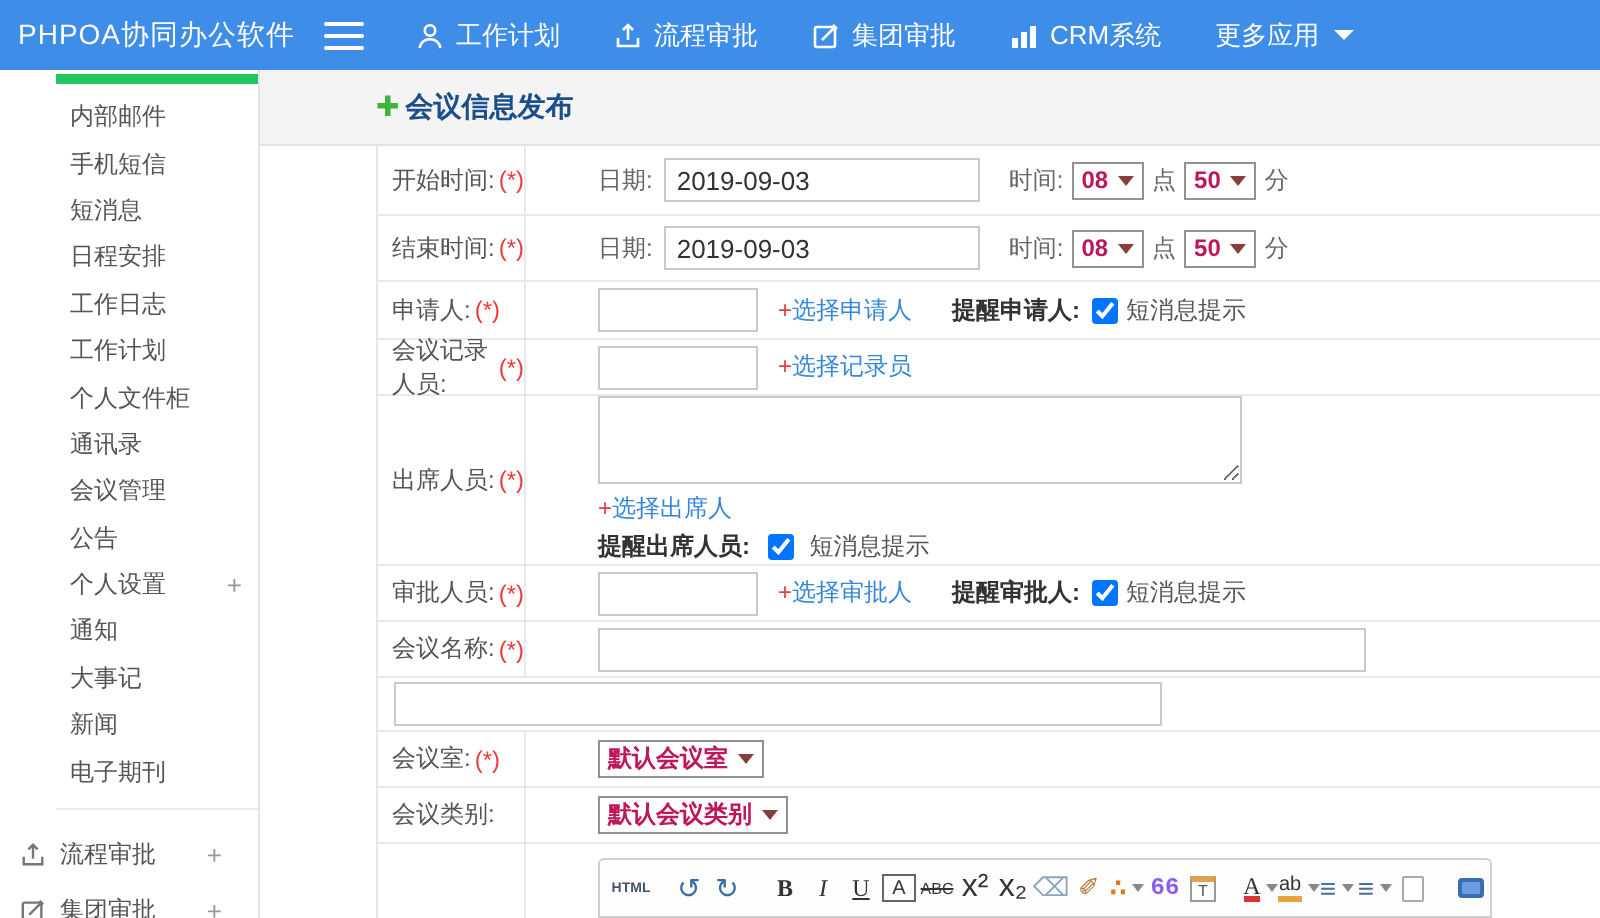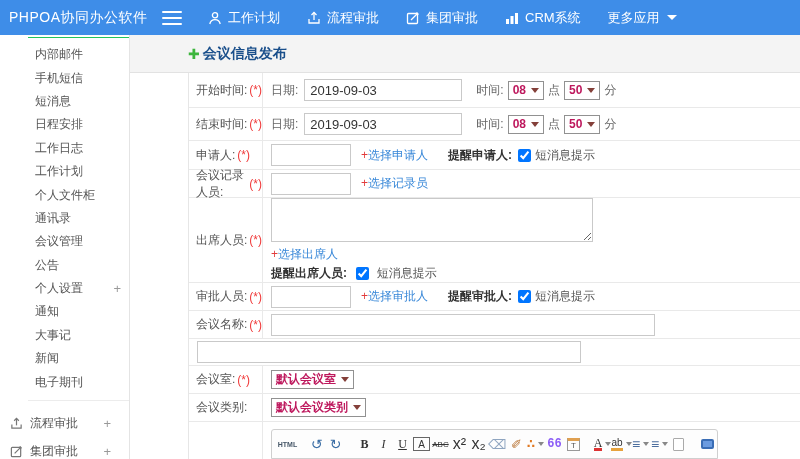--- a/index.html
+++ b/index.html
@@ -19,7 +19,7 @@
   
   .layout { display:flex; height:424px; }
   .sidebar { width:130px; background:#fff; border-right:1px solid #e4e4e4; padding-top:2px; overflow:hidden; }
-  .submenu { margin-left:28px; border-top:1px solid #22c55e; border-bottom:1px solid #ececec; padding:5px 0 6px 0; }
+  .submenu { margin-left:28px; border-top:5px solid #22c55e; border-bottom:1px solid #ececec; padding:5px 0 6px 0; }
   .smi { height:23.4px; display:flex; align-items:center; padding-left:7px; padding-right:8px; color:#555; cursor:pointer; position:relative; }
   .smi .plus, .sec .plus { margin-left:auto; color:#999; font-size:13px; }
   .sec { height:27px; display:flex; align-items:center; padding-left:10px; padding-right:18px; color:#555; cursor:pointer; margin-top:1px; }

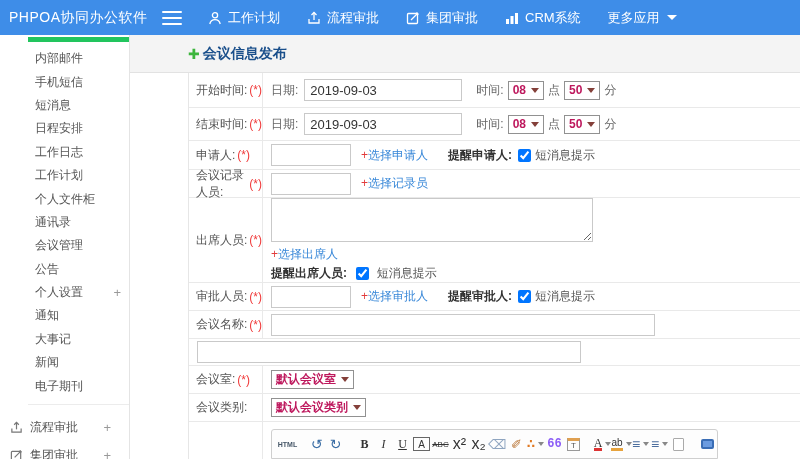--- a/index.html
+++ b/index.html
@@ -33,7 +33,7 @@
   .page-title { color:#1a4f8b; font-size:14px; font-weight:bold; }
 
   .ftable { margin-left:58px; border-left:1px solid #e6e6e6; flex:1; display:flex; flex-direction:column; }
-  .frow { display:flex; border-bottom:1px solid #e9e9e9; }
+  .frow { display:flex; border-bottom:1px solid #e9e9e9;gap:28px; }
   .frow:last-child { border-bottom:none; flex:1; }
   .cl { width:74px; flex:0 0 74px; border-right:1px solid #e9e9e9; display:flex; align-items:center; padding-left:7px; color:#555; }
   .req { color:#f03b3b; margin-left:2px; }

